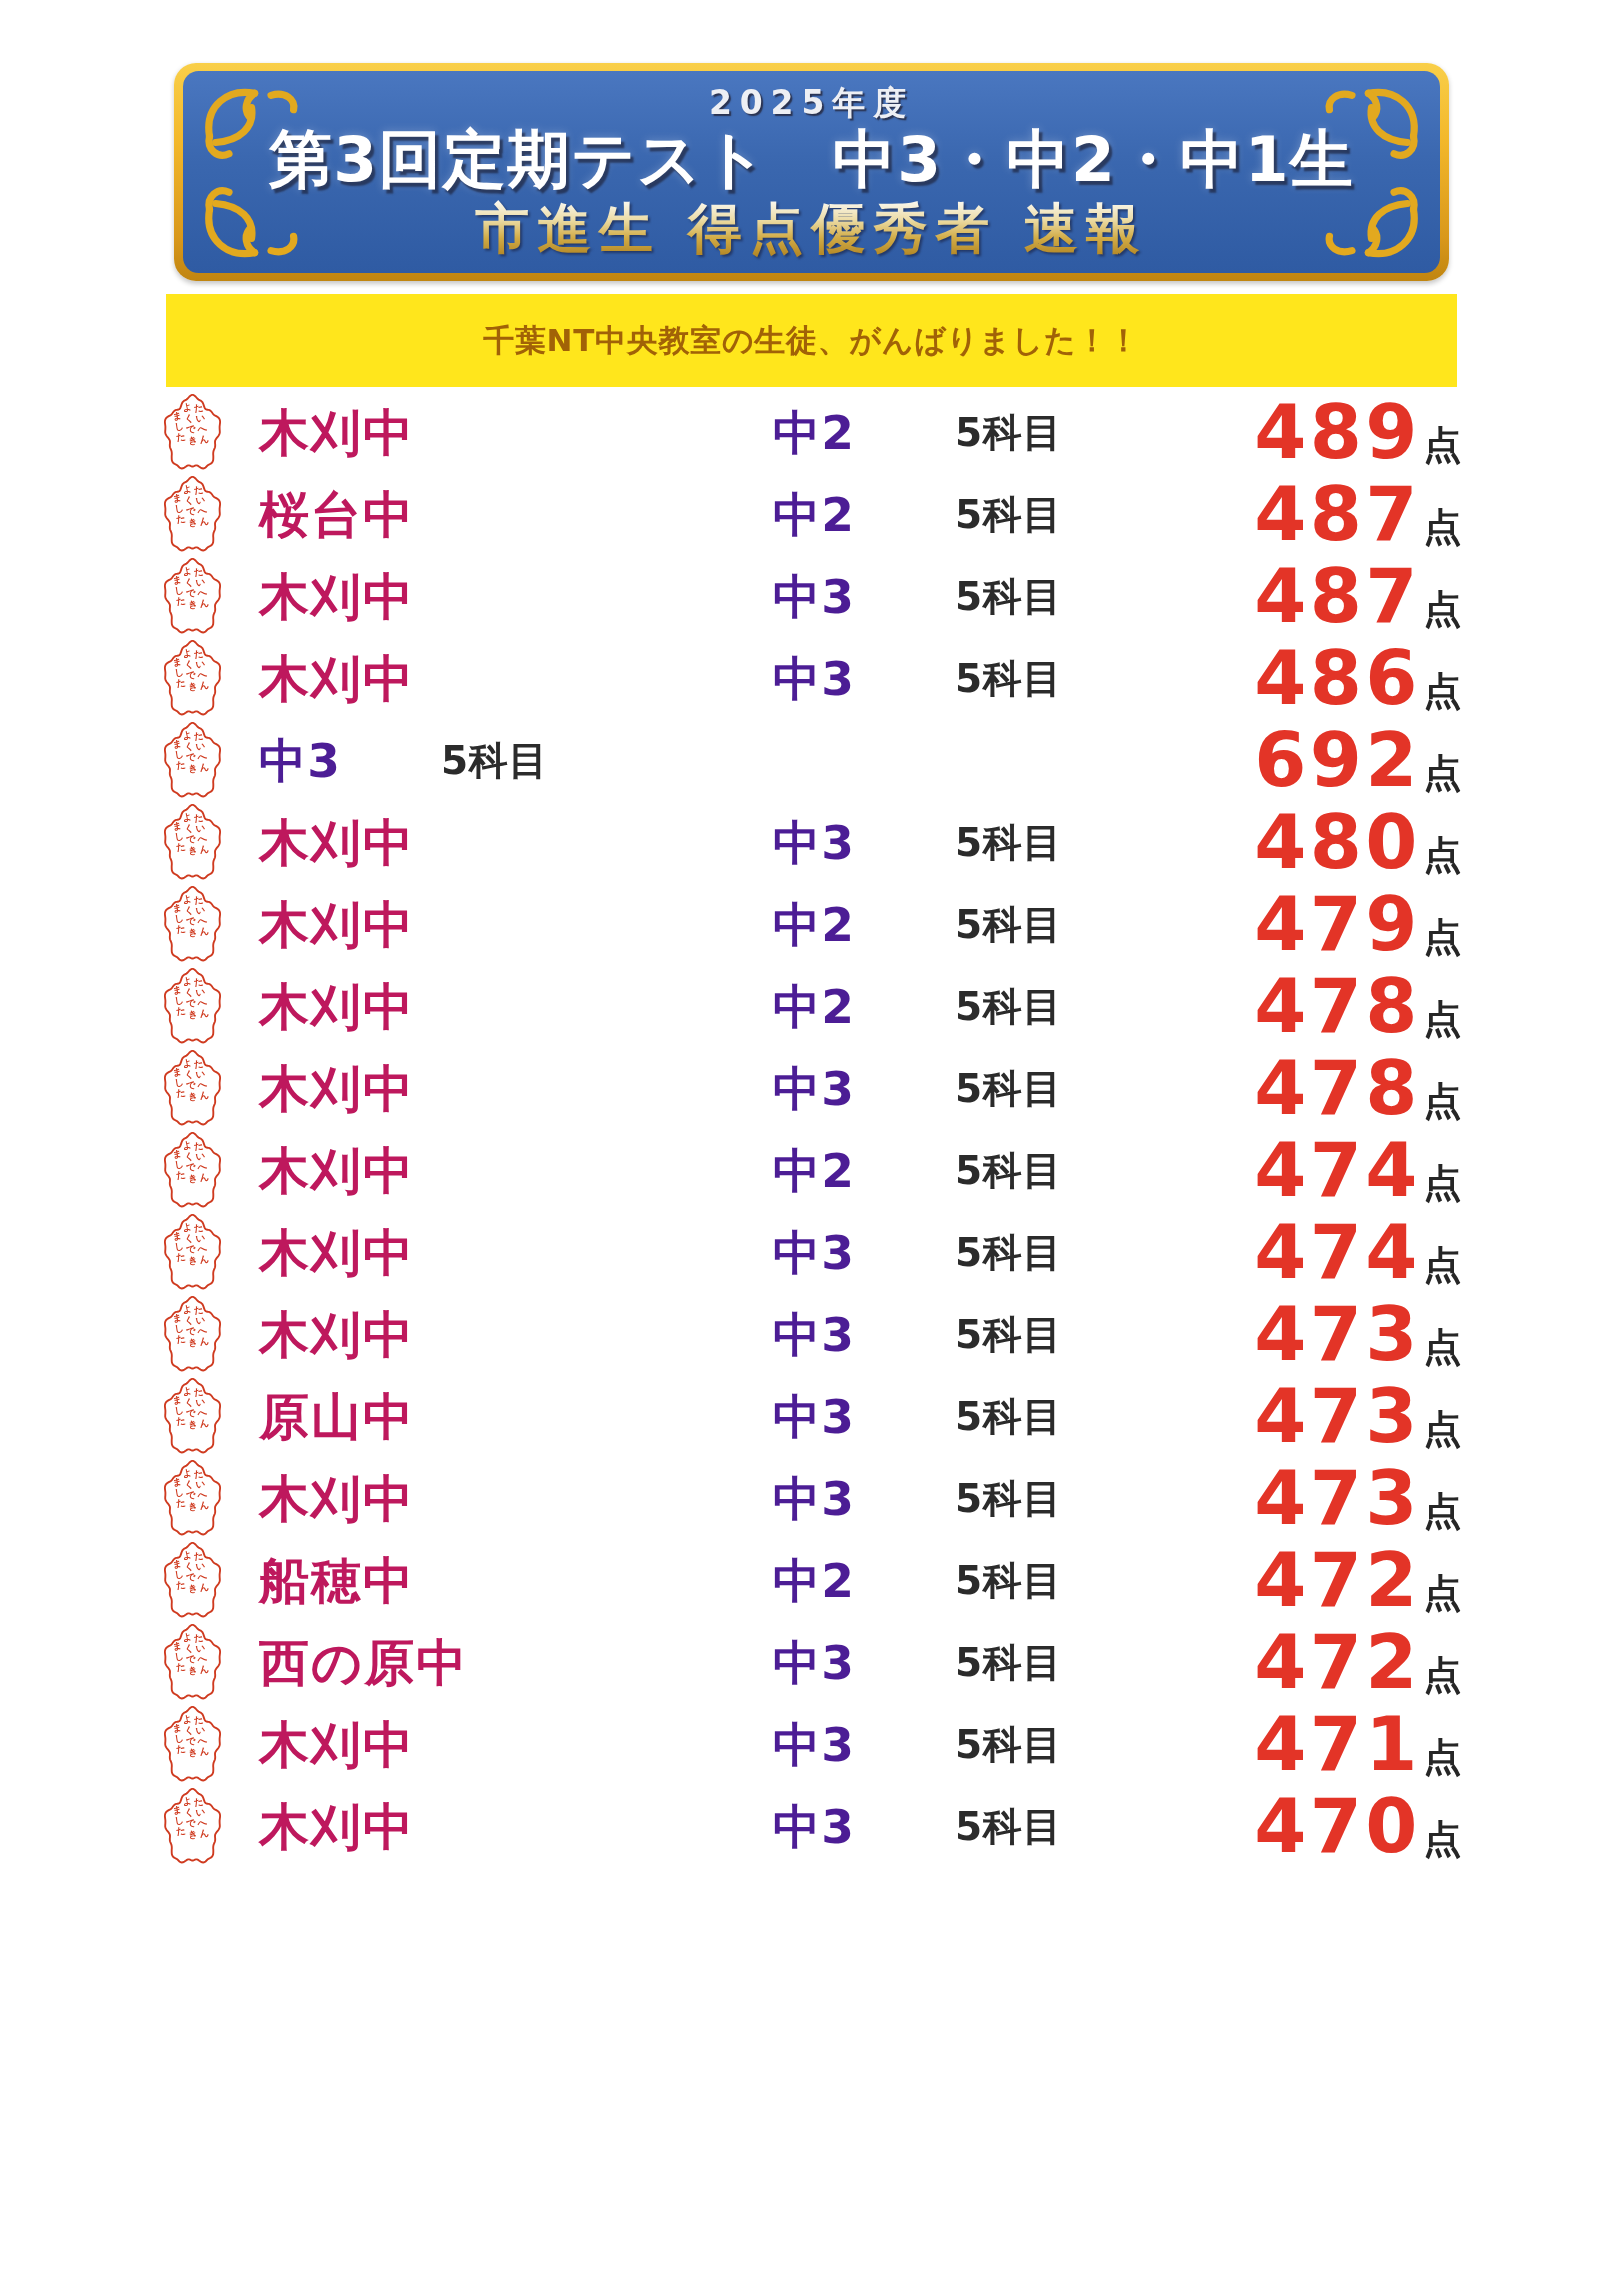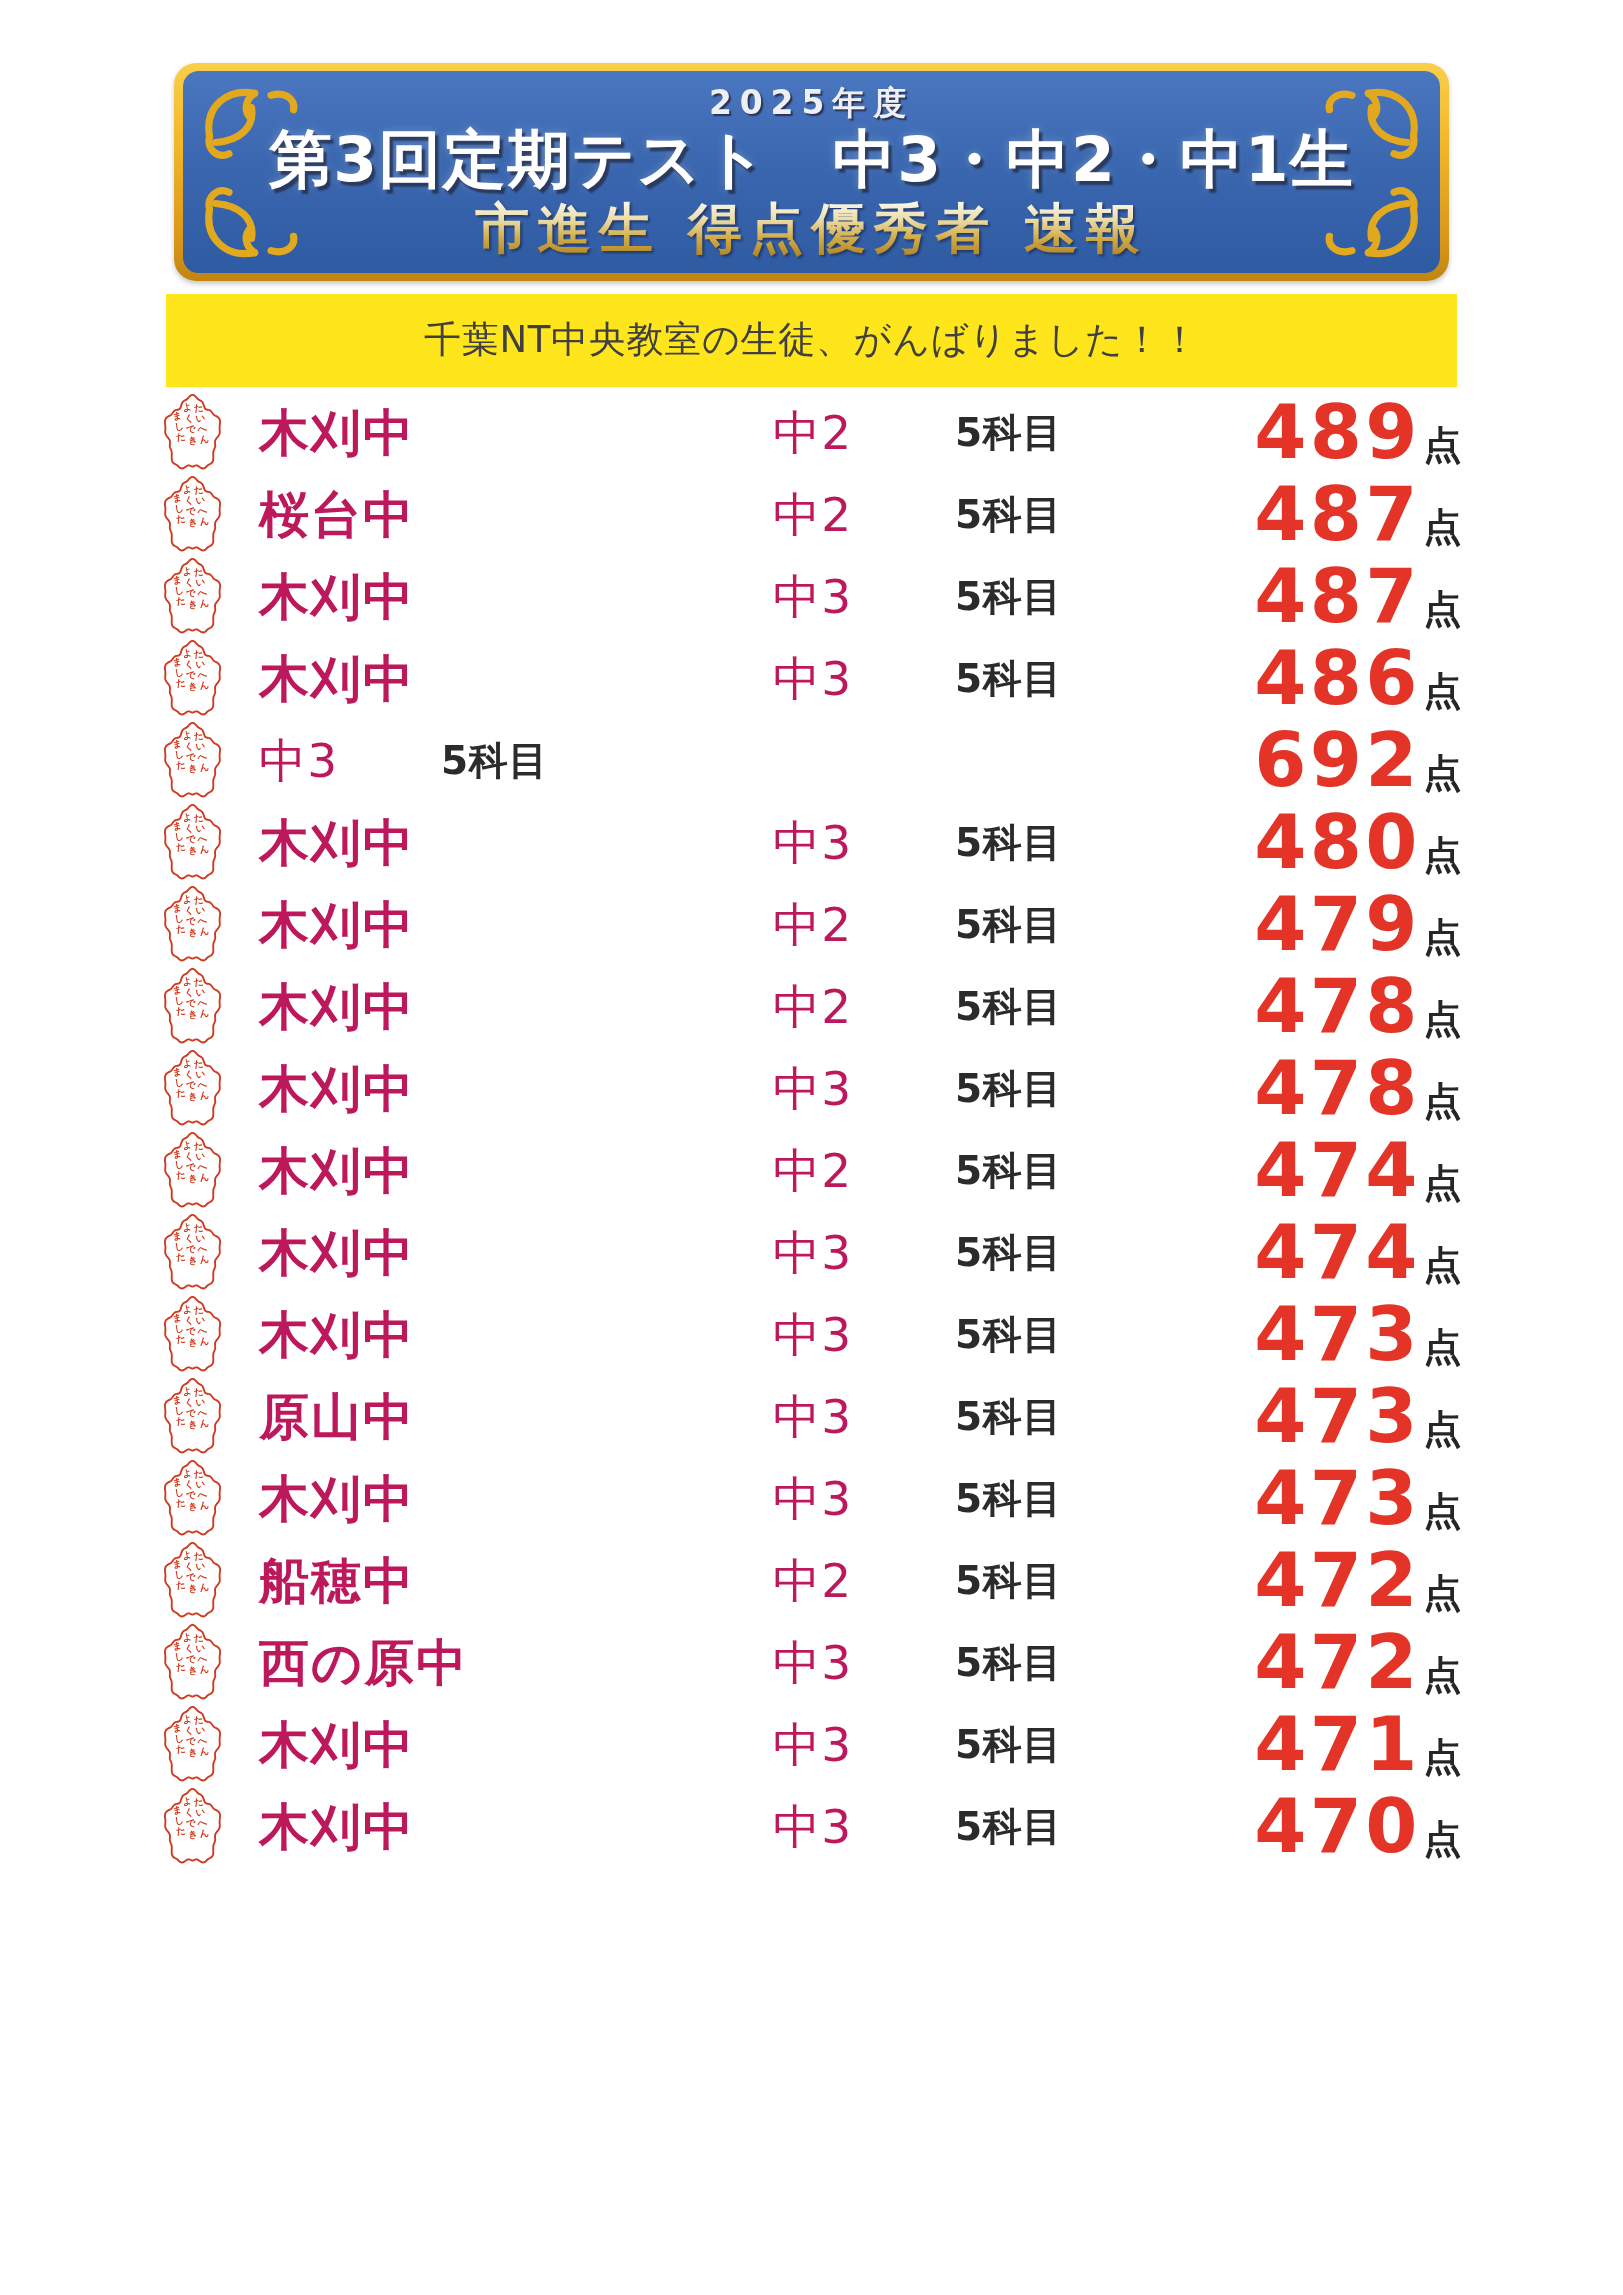--- a/index.html
+++ b/index.html
@@ -52,7 +52,7 @@
     width:1291px;height:93px;margin:13px auto 0;background:var(--notice-yellow);
     display:flex;flex-direction:column;justify-content:center;align-items:center;gap:2.6px;
   }
-  .notice-line{font-size:37px;line-height:1.25;font-weight:normal;color:#404040;letter-spacing:0.7px;}
+  .notice-line{font-size:31px;line-height:1.25;font-weight:bold;color:#a16207;letter-spacing:0.7px;}
 
   
   .results{width:1303px;margin:5.2px 0 0 161px;}

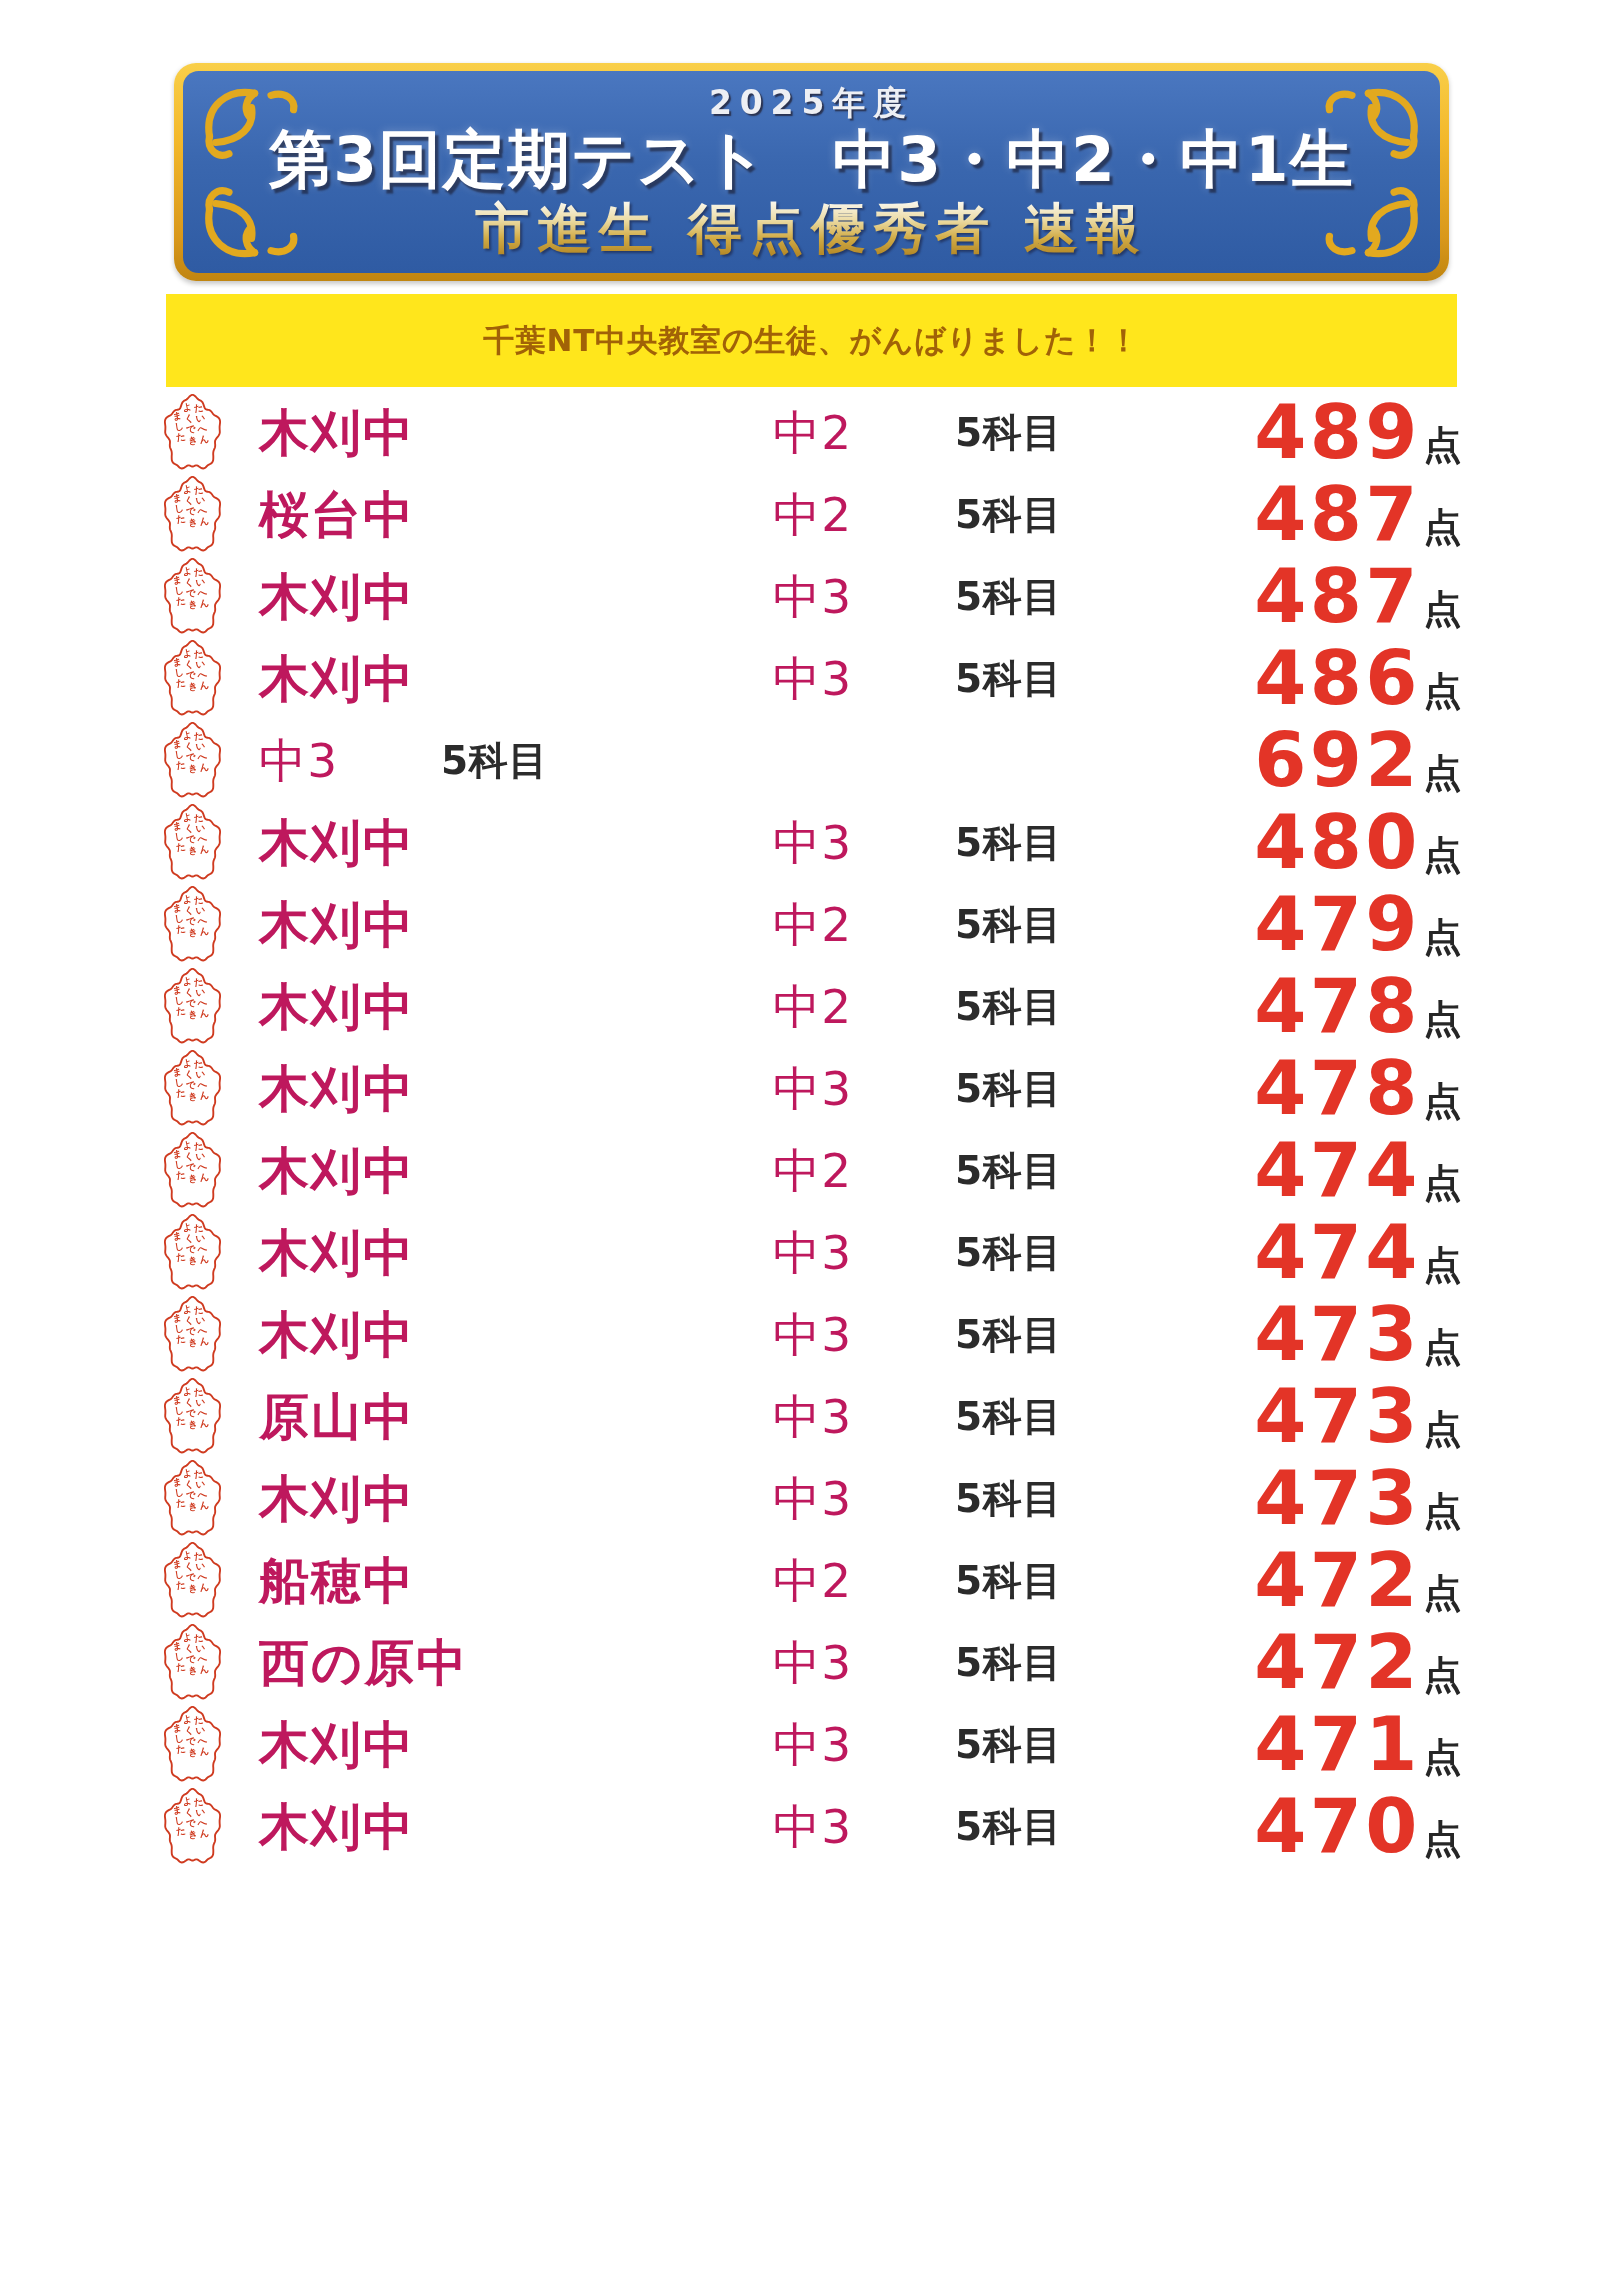--- a/index.html
+++ b/index.html
@@ -61,7 +61,7 @@
   .stamp-cell{width:98px;}
   .stamp-svg{width:63px;height:81px;display:block;}
   .school{width:514px;font-size:50px;font-weight:bold;color:#be185d;letter-spacing:2px;white-space:nowrap;}
-  .grade{width:182px;font-size:47px;font-weight:normal;color:#be185d;letter-spacing:1.3px;}
+  .grade{width:182px;font-size:47px;font-weight:bold;color:#4c1d95;letter-spacing:1.3px;}
   .subjects{width:175px;font-size:39px;font-weight:bold;color:#2b2b2b;letter-spacing:0.7px;}
   .scorewrap{flex:1 1 auto;display:flex;justify-content:flex-end;align-items:baseline;padding-right:2.6px;}
   .score{font-size:75px;line-height:1;font-weight:bold;color:var(--score-red);letter-spacing:3.3px;}

